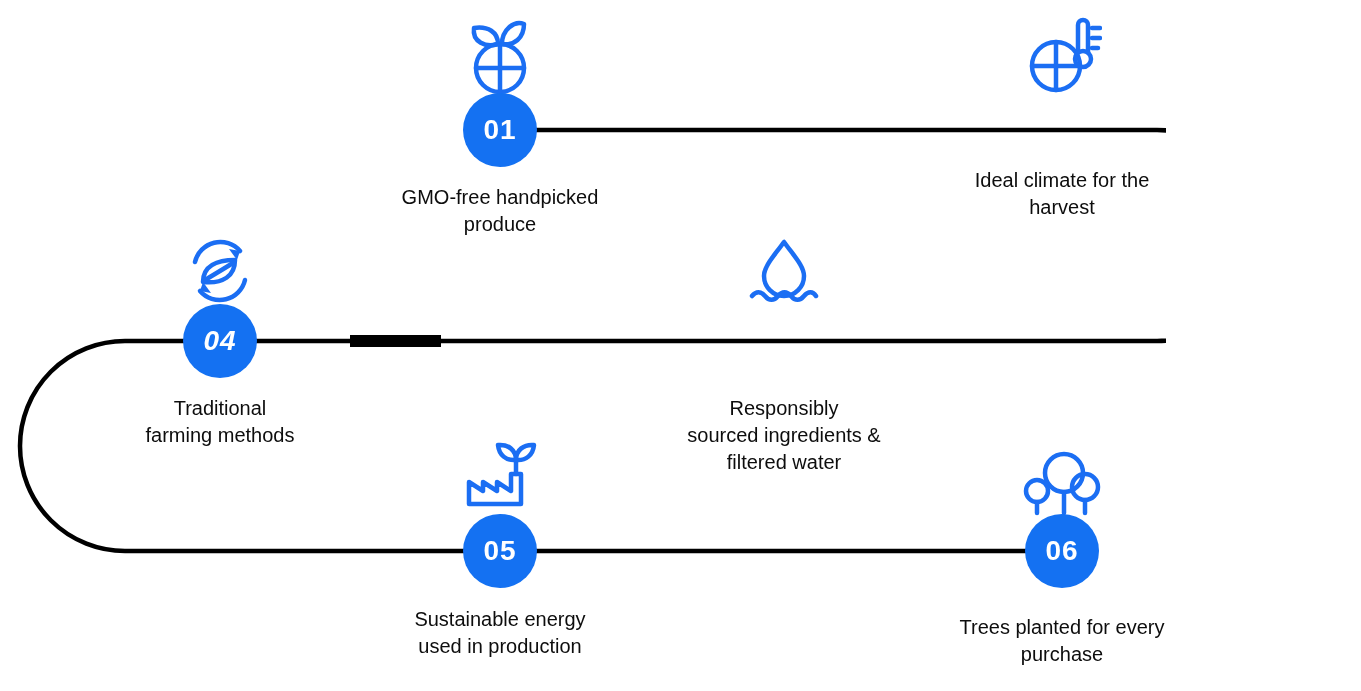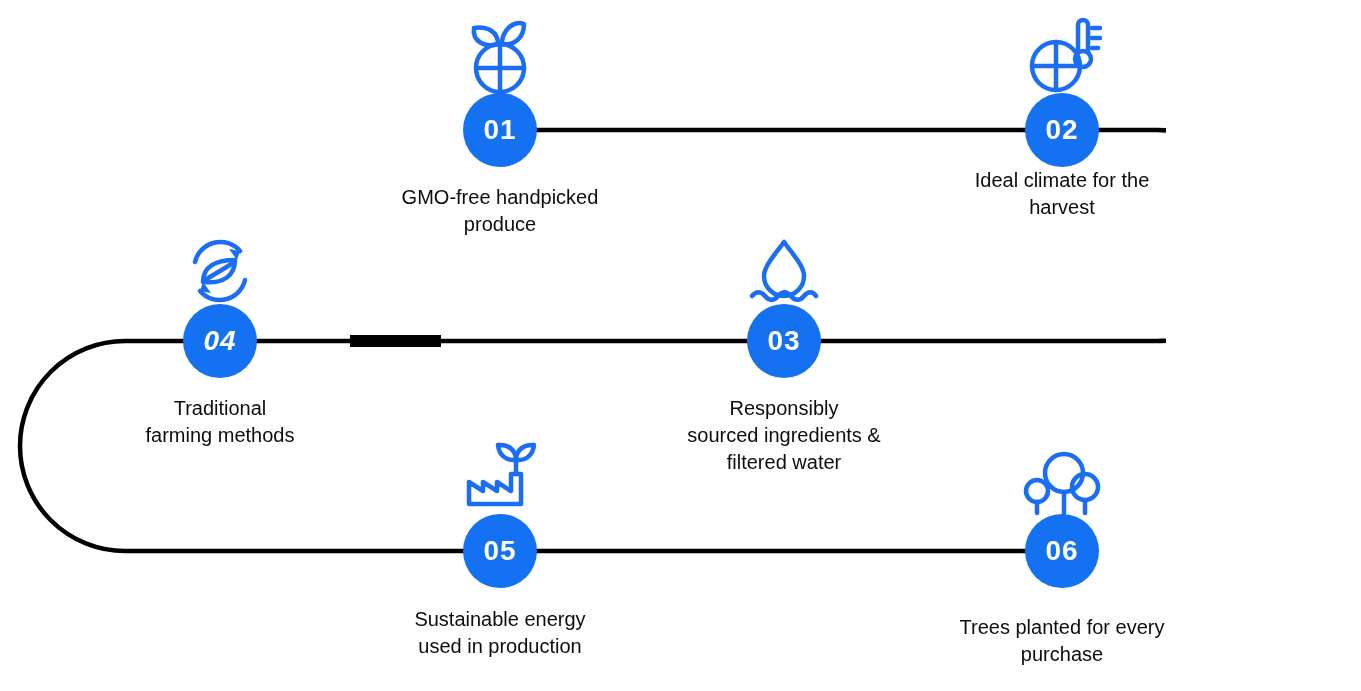--- a/index.html
+++ b/index.html
@@ -58,9 +58,6 @@
 
   <div class="circle" id="c1">
       <span>01</span>
-    </div>
-  <div class="circle" id="c2">
-      <span>02</span>
     </div>
   <div class="circle" id="c3">
       <span>03</span>

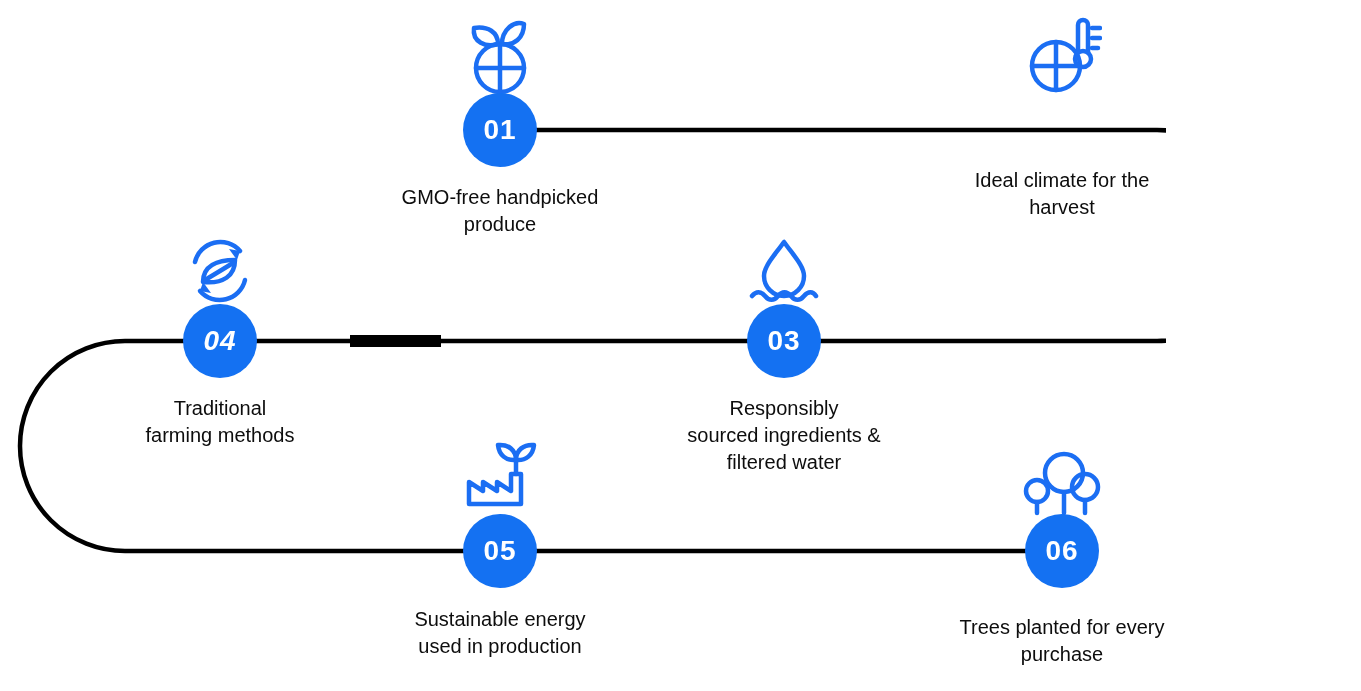--- a/index.html
+++ b/index.html
@@ -58,9 +58,6 @@
 
   <div class="circle" id="c1">
       <span>01</span>
-    </div>
-  <div class="circle" id="c3">
-      <span>03</span>
     </div>
   <div class="circle" id="c4">
       <span>04</span>

